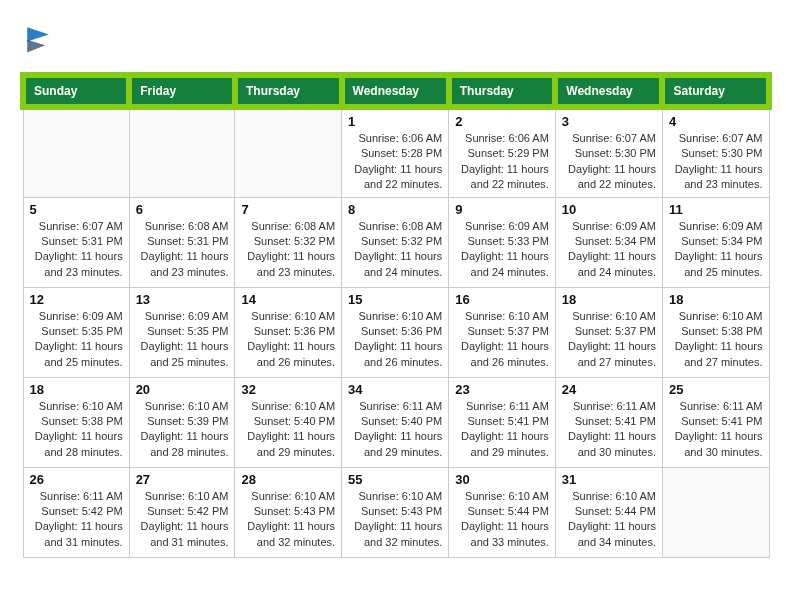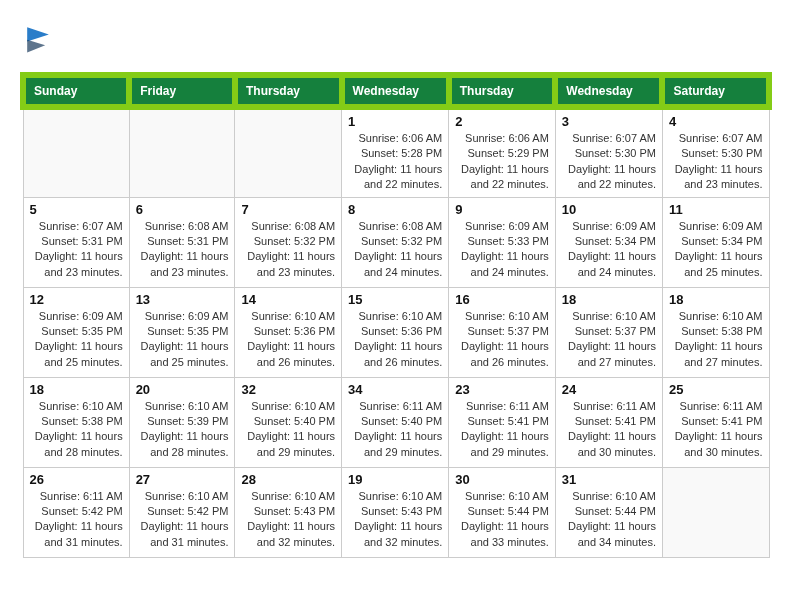--- a/index.html
+++ b/index.html
@@ -332,7 +332,7 @@
 and 32 minutes.</div>
         </td>
         <td>
-          <div class="day-num">19</div>
+          <div class="day-num">55</div>
           <div class="day-info" style="white-space: pre-line;">Sunrise: 6:10 AM
 Sunset: 5:43 PM
 Daylight: 11 hours

